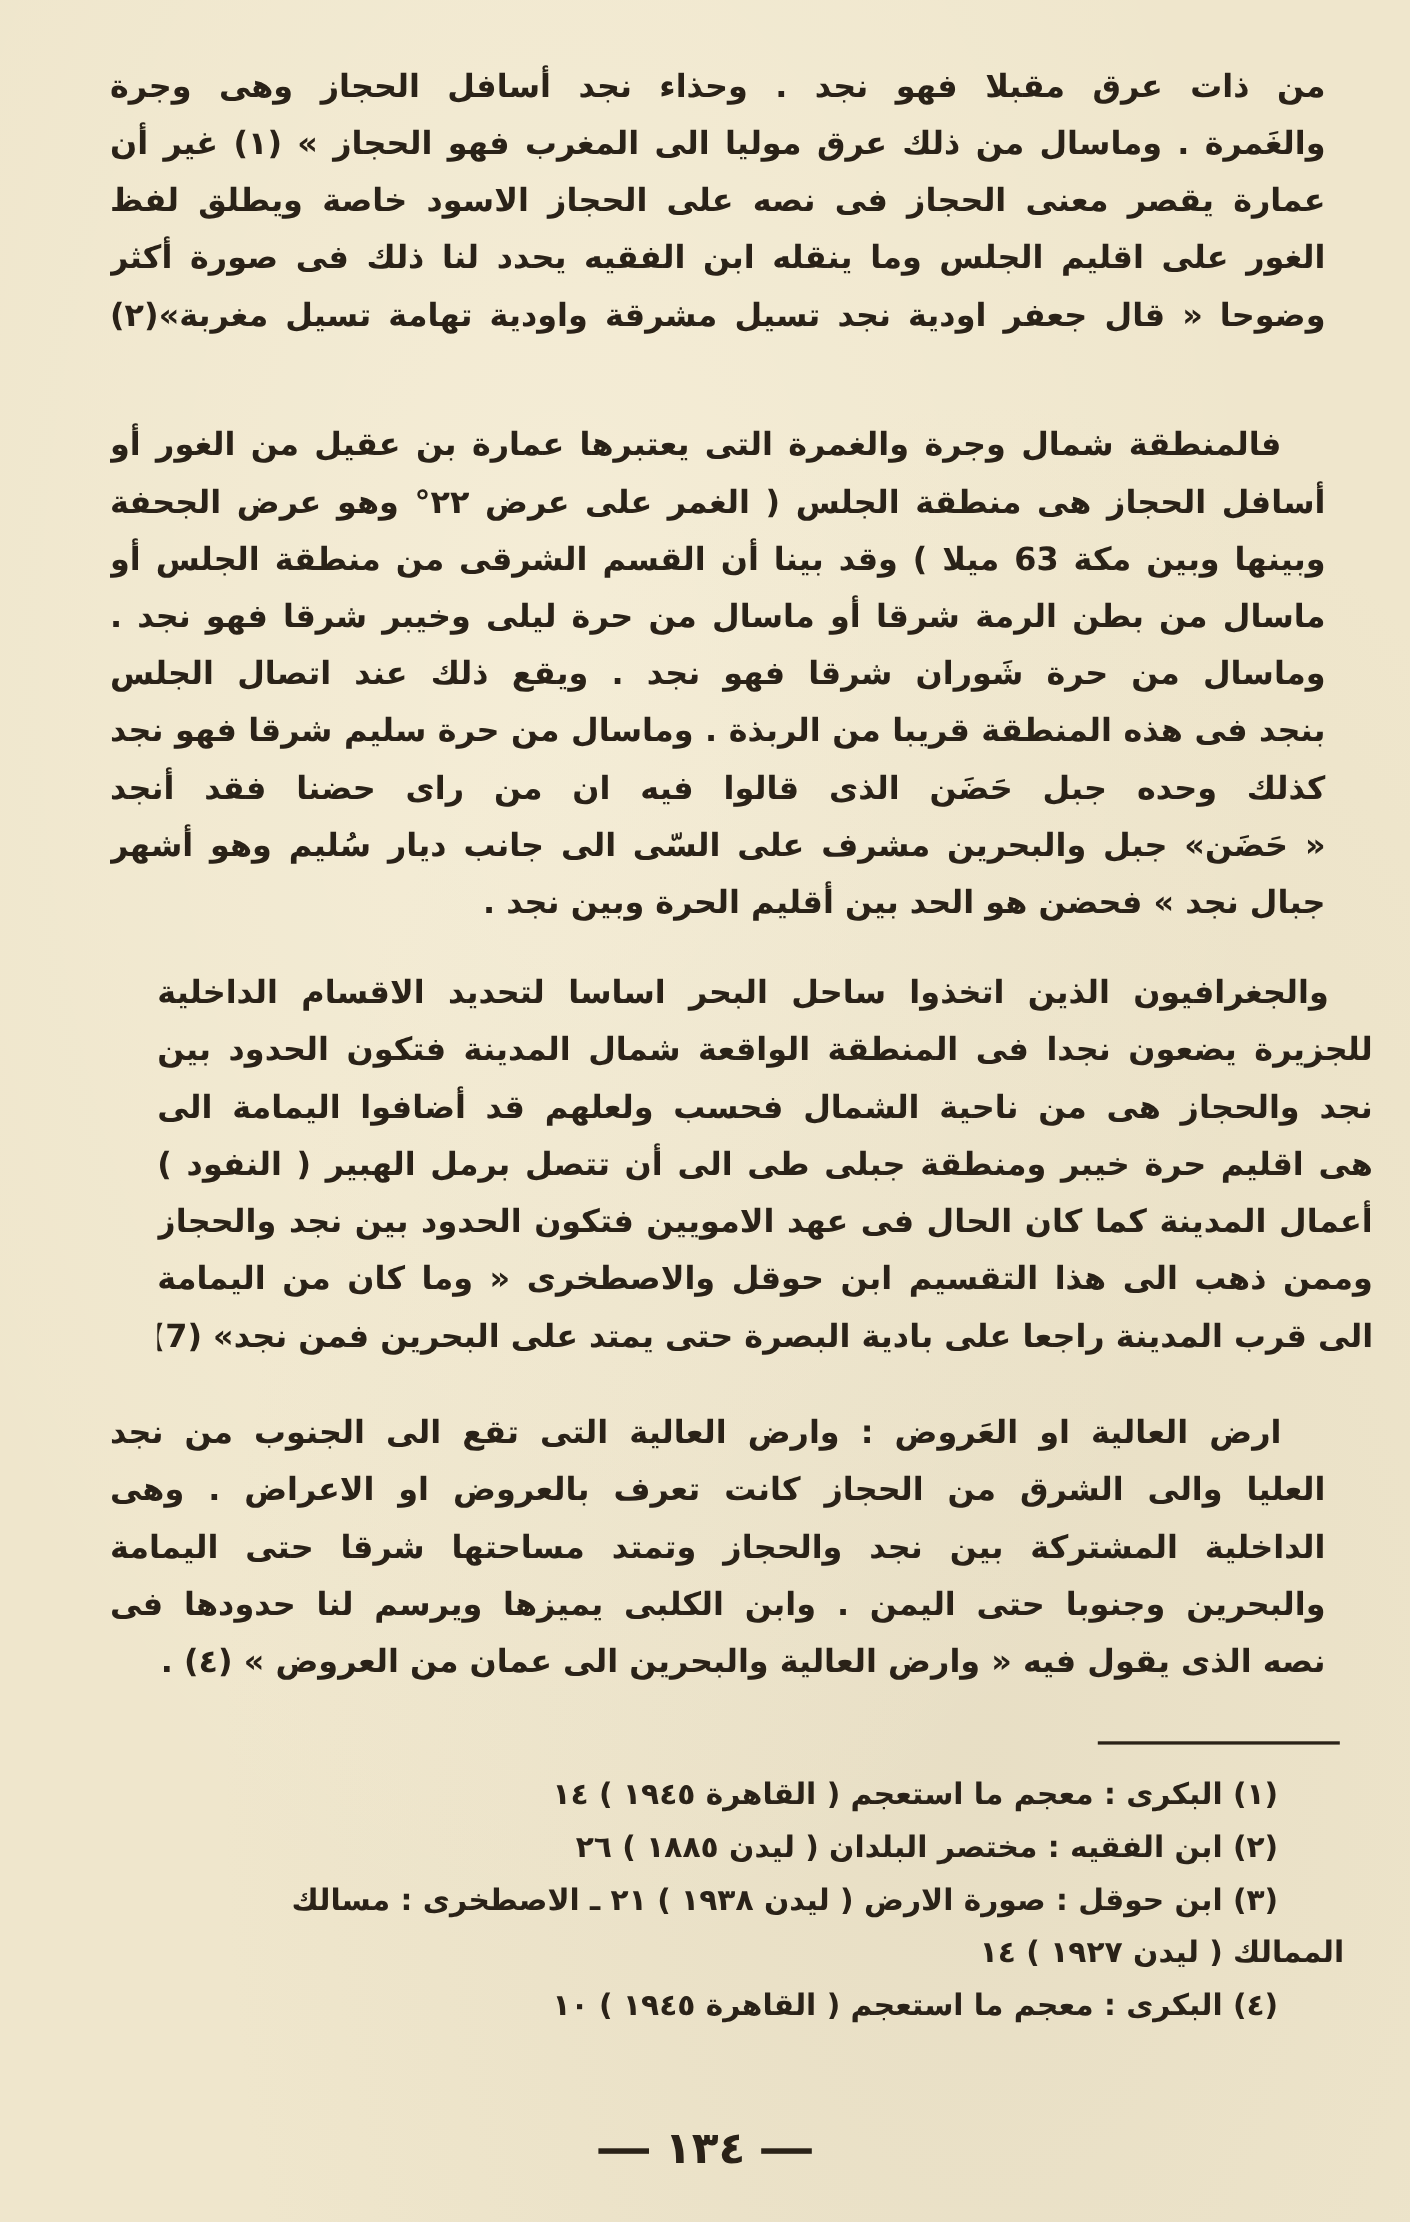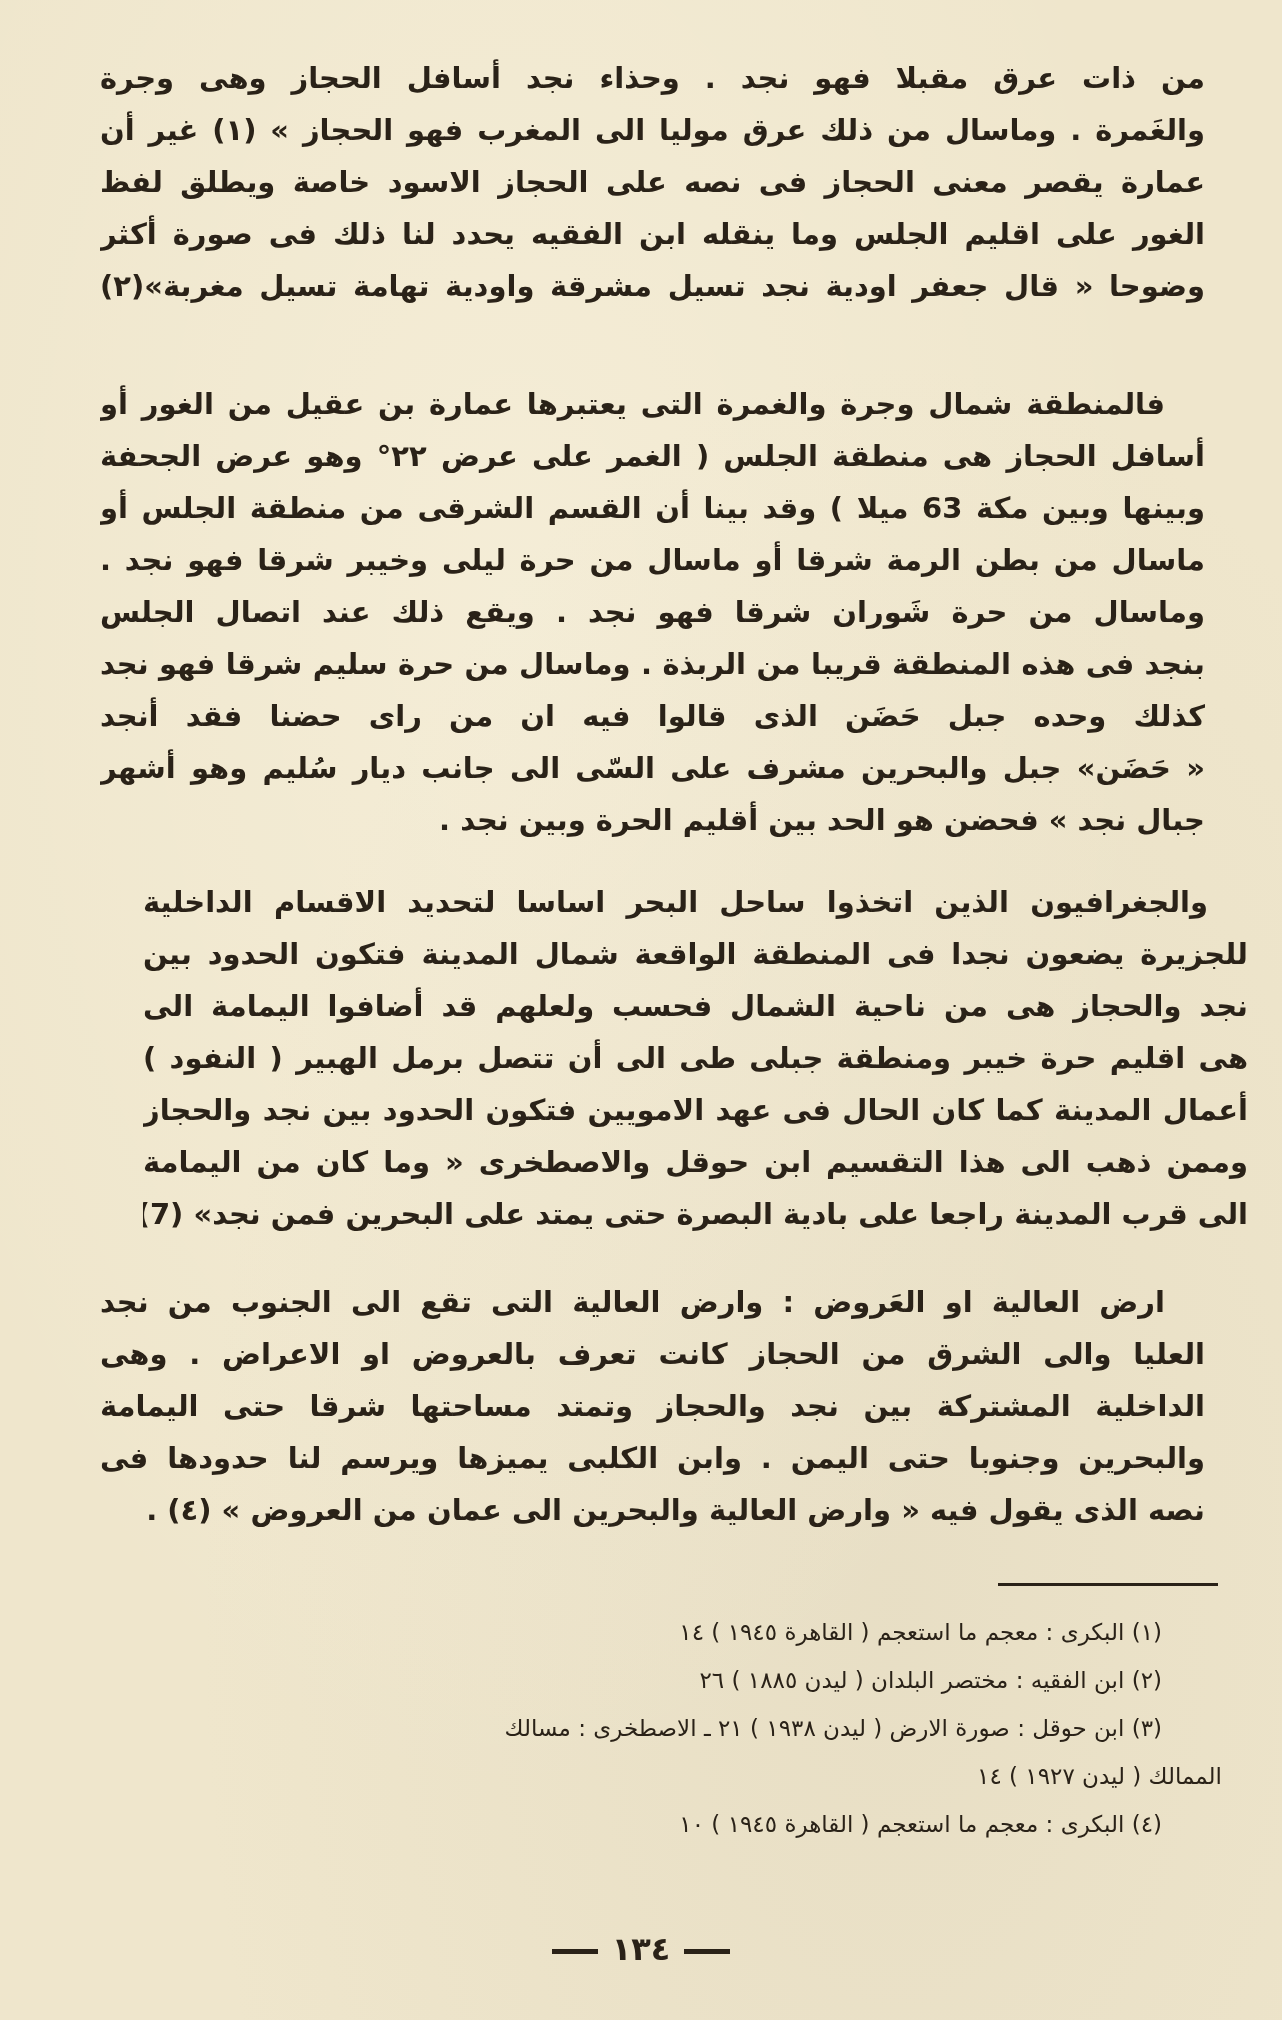--- a/index.html
+++ b/index.html
@@ -63,9 +63,9 @@
       top: 1608px;
       width: 1122px;
       direction: rtl;
-      font-size: 23px;
+      font-size: 27px;
       line-height: 48px;
-      font-weight: normal;
+      font-weight: bold;
     }
     .footnote {
       display: block;

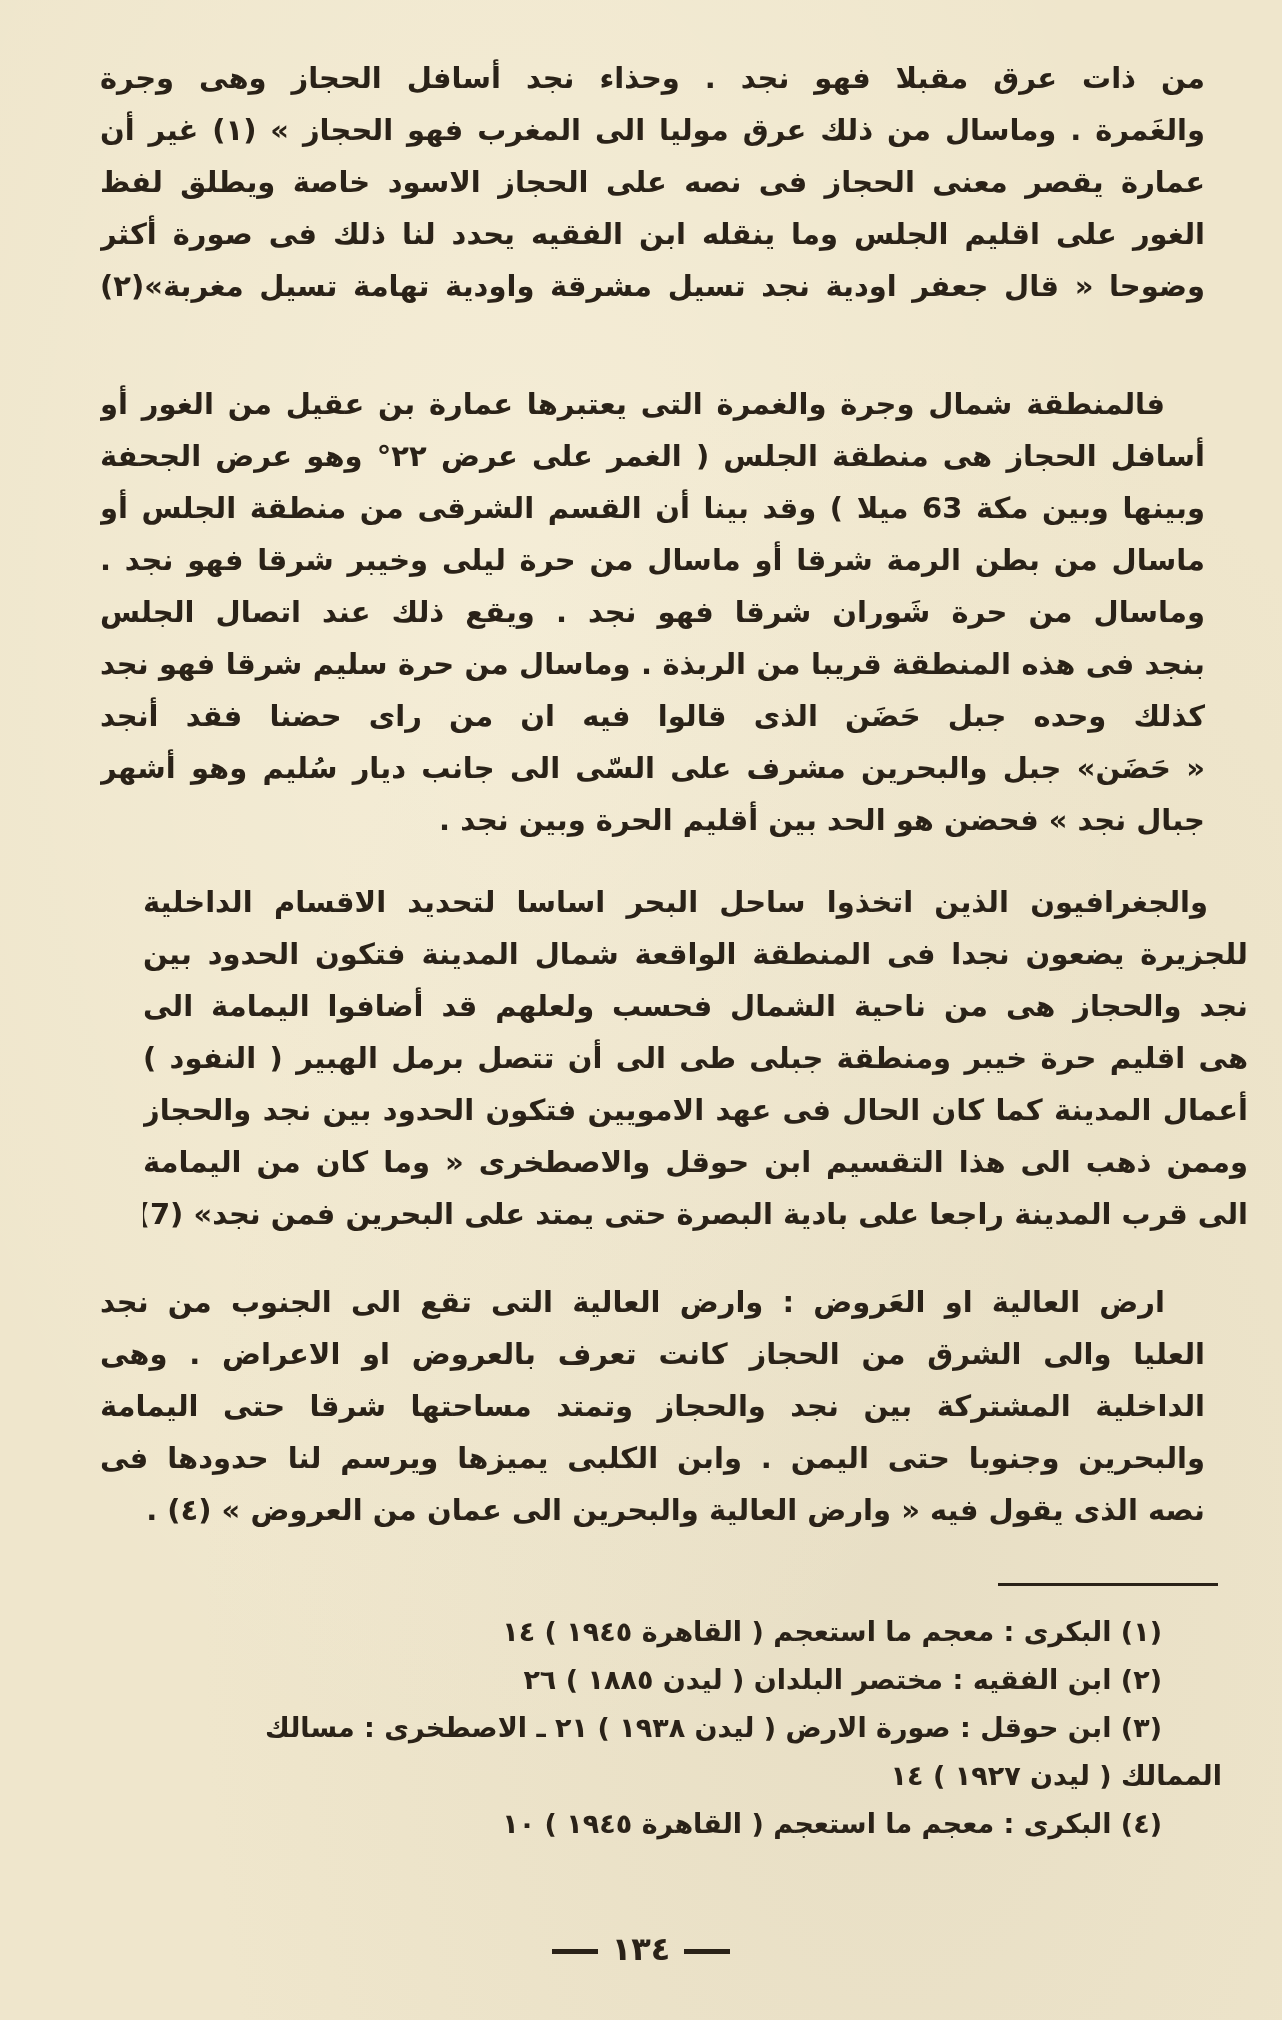--- a/index.html
+++ b/index.html
@@ -83,7 +83,7 @@
       width: 1282px;
       top: 1930px;
       text-align: center;
-      font-size: 32px;
+      font-size: 40px;
       font-weight: bold;
       direction: rtl;
     }

